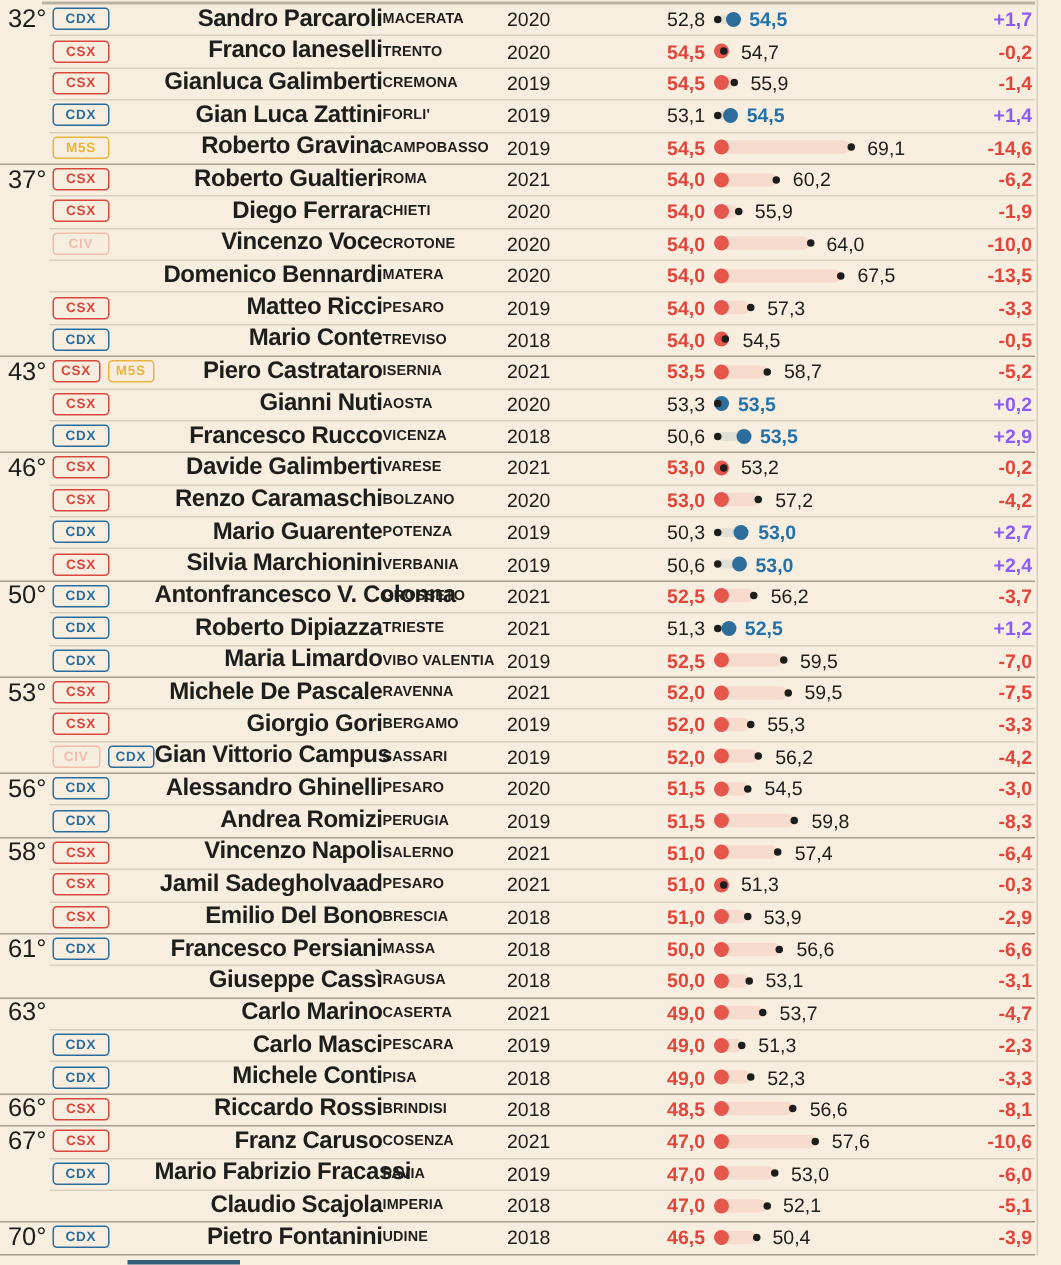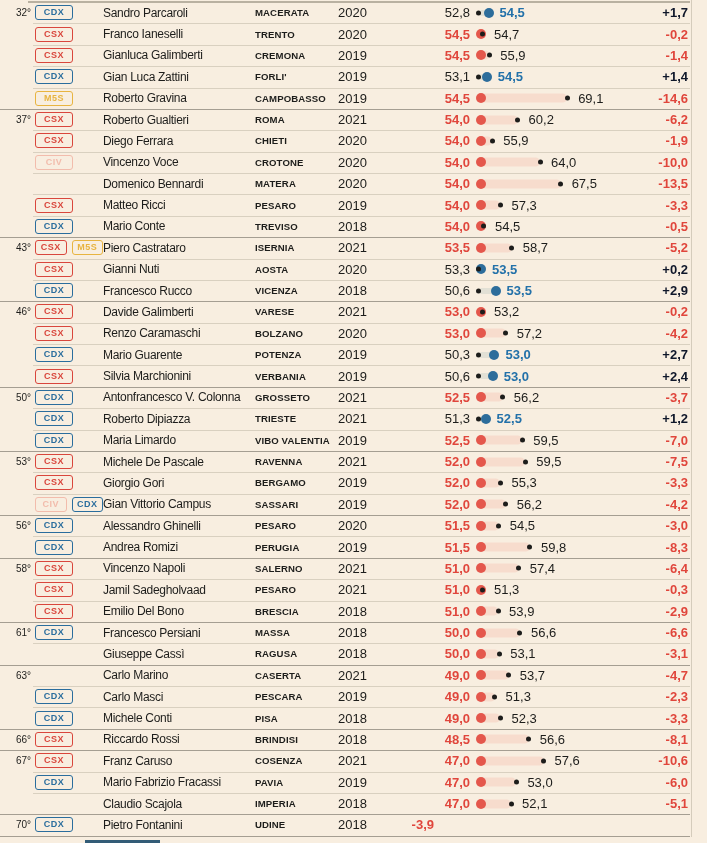--- a/index.html
+++ b/index.html
@@ -17,7 +17,7 @@
   .sep.inner { left:33px; }
   .sep.group { left:0; background:#a59e92; }
   .sep.first { left:28px; background:#b9b1a1; }
-  .rank { width:31px; flex:none; text-align:right; font-size:10px; }
+  .rank { width:31px; flex:none; text-align:right; font-size:17px; }
   .badges { width:68px; flex:none; margin-left:4px; display:flex; gap:5px; }
   .badge {
     width:38px; height:15px; line-height:13px; box-sizing:border-box;

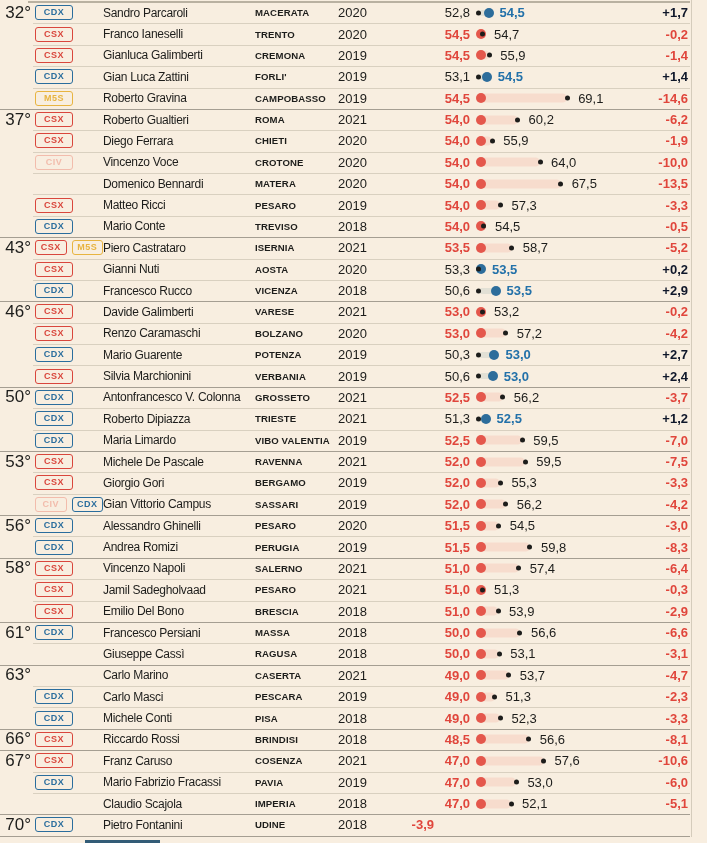--- a/index.html
+++ b/index.html
@@ -28,7 +28,7 @@
   .badge.csx { color:#d9463c; border-color:#d9463c; }
   .badge.m5s { color:#e8b440; border-color:#e8b440; }
   .badge.civ { color:#f2bcac; border-color:#f2bcac; }
-  .name { width:152px; flex:none; font-weight:normal; font-size:12px; letter-spacing:-0.3px; white-space:nowrap; }
+  .name { width:152px; flex:none; font-weight:bold; font-size:16px; letter-spacing:-0.3px; white-space:nowrap;text-align:right; }
   .city { width:83px; flex:none; font-weight:bold; font-size:9.6px; letter-spacing:0.1px; white-space:nowrap; }
   .year { width:44px; flex:none; font-size:13px; }
   .plotcell { flex:1; display:flex; align-items:center; min-width:0; }

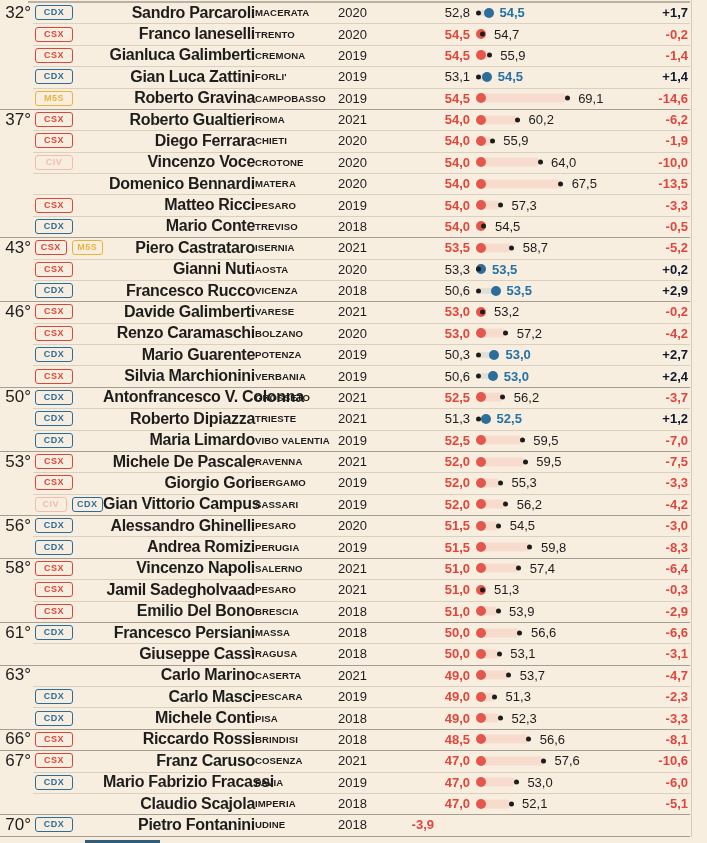--- a/index.html
+++ b/index.html
@@ -47,7 +47,7 @@
   .dot.big.blue { background:#2d6d9b; }
   .dot.small { width:5px; height:5px; background:#1d1d1b; z-index:3; }
   .diff { width:52px; flex:none; padding-right:19px; text-align:right; font-size:13px; font-weight:bold; }
-  .diff.up { color:#0f172a; }
+  .diff.up { color:#8b5cf6; }
   .diff.down { color:#e0463c; }
   #top-line { position:absolute; top:1px; left:28px; right:17px; height:1px; background:#b9b1a1; }
   #bottom-line { position:absolute; top:836px; left:0; right:17px; height:1px; background:#a59e92; }

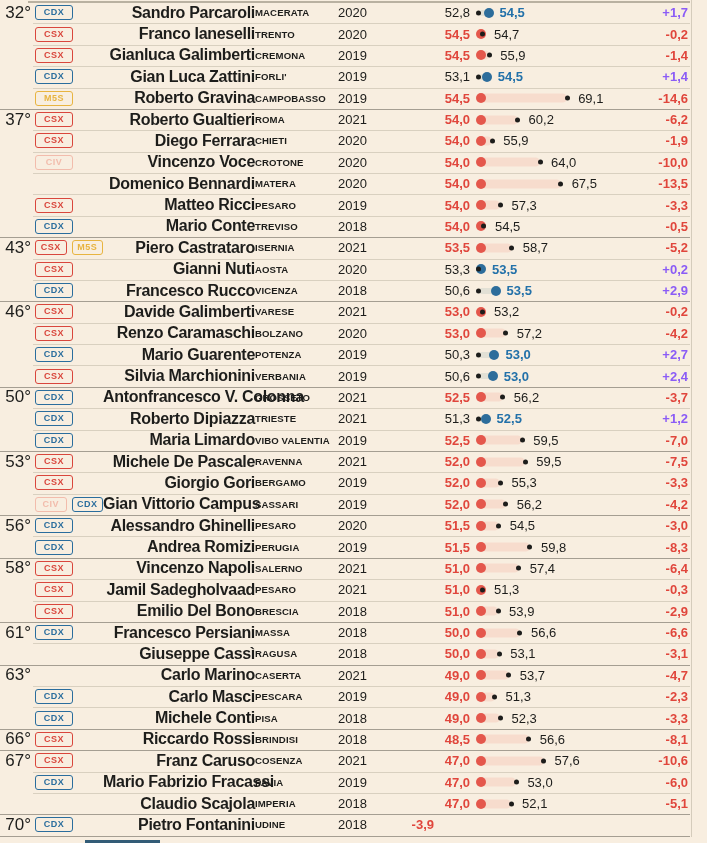--- a/index.html
+++ b/index.html
@@ -822,6 +822,15 @@
       <span class="name">Pietro Fontanini</span>
       <span class="city">UDINE</span>
       <span class="year">2018</span>
+      <span class="plotcell">
+        <span class="lv val-approval">46,5</span>
+        <span class="dumbbell" style="width: 33.01px;">
+          <span class="bar pink" style="left: 5px; width: 23.01px;"></span>
+          <span class="dot big red" style="left: 0px;"></span>
+          <span class="dot small" style="left: 25.51px;"></span>
+        </span>
+        <span class="rv val-election">50,4</span>
+      </span>
       <span class="diff down">-3,9</span>
     </div>
   </div>

